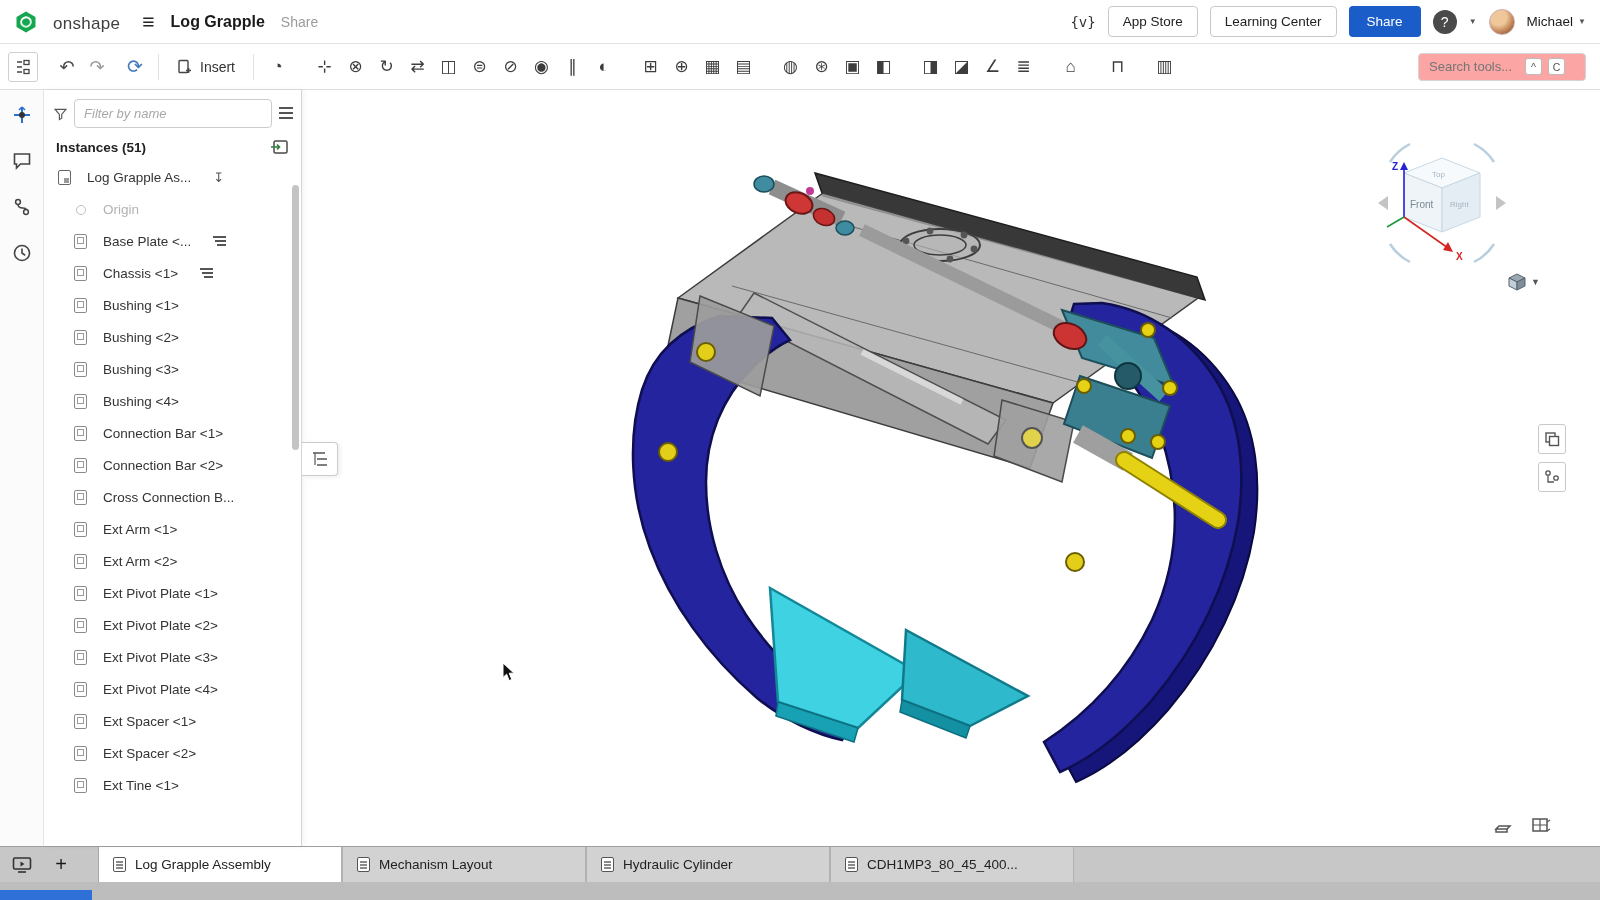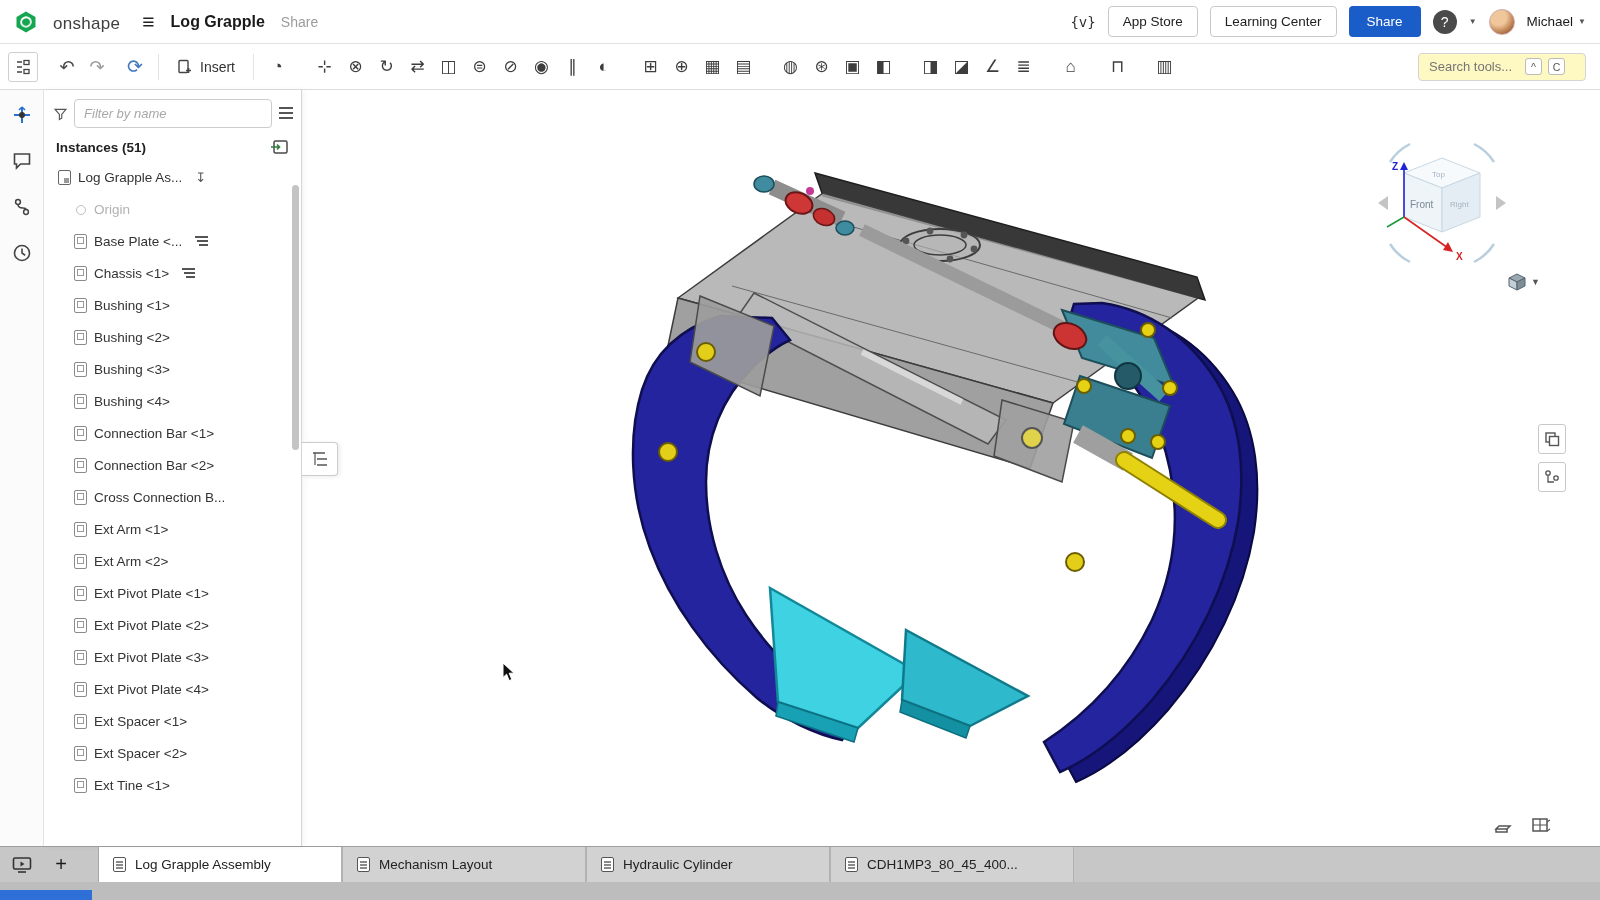--- a/index.html
+++ b/index.html
@@ -44,7 +44,7 @@
   .tool-icon.gap { margin-left:16px; }
   .icon-row { display:flex; align-items:center; }
   .search-tools { margin-left:auto; margin-right:6px; display:flex; align-items:center; gap:6px;
-                  background:#fef9c3; border:1px solid #d4d4d4; border-radius:4px; height:28px;
+                  background:#fca5a5; border:1px solid #d4d4d4; border-radius:4px; height:28px;
                   padding:0 8px; width:168px; cursor:text; }
   .search-tools input { border:none; background:transparent; outline:none; width:92px;
                         font-size:13px; color:#555; font-family:"Liberation Sans", sans-serif; }

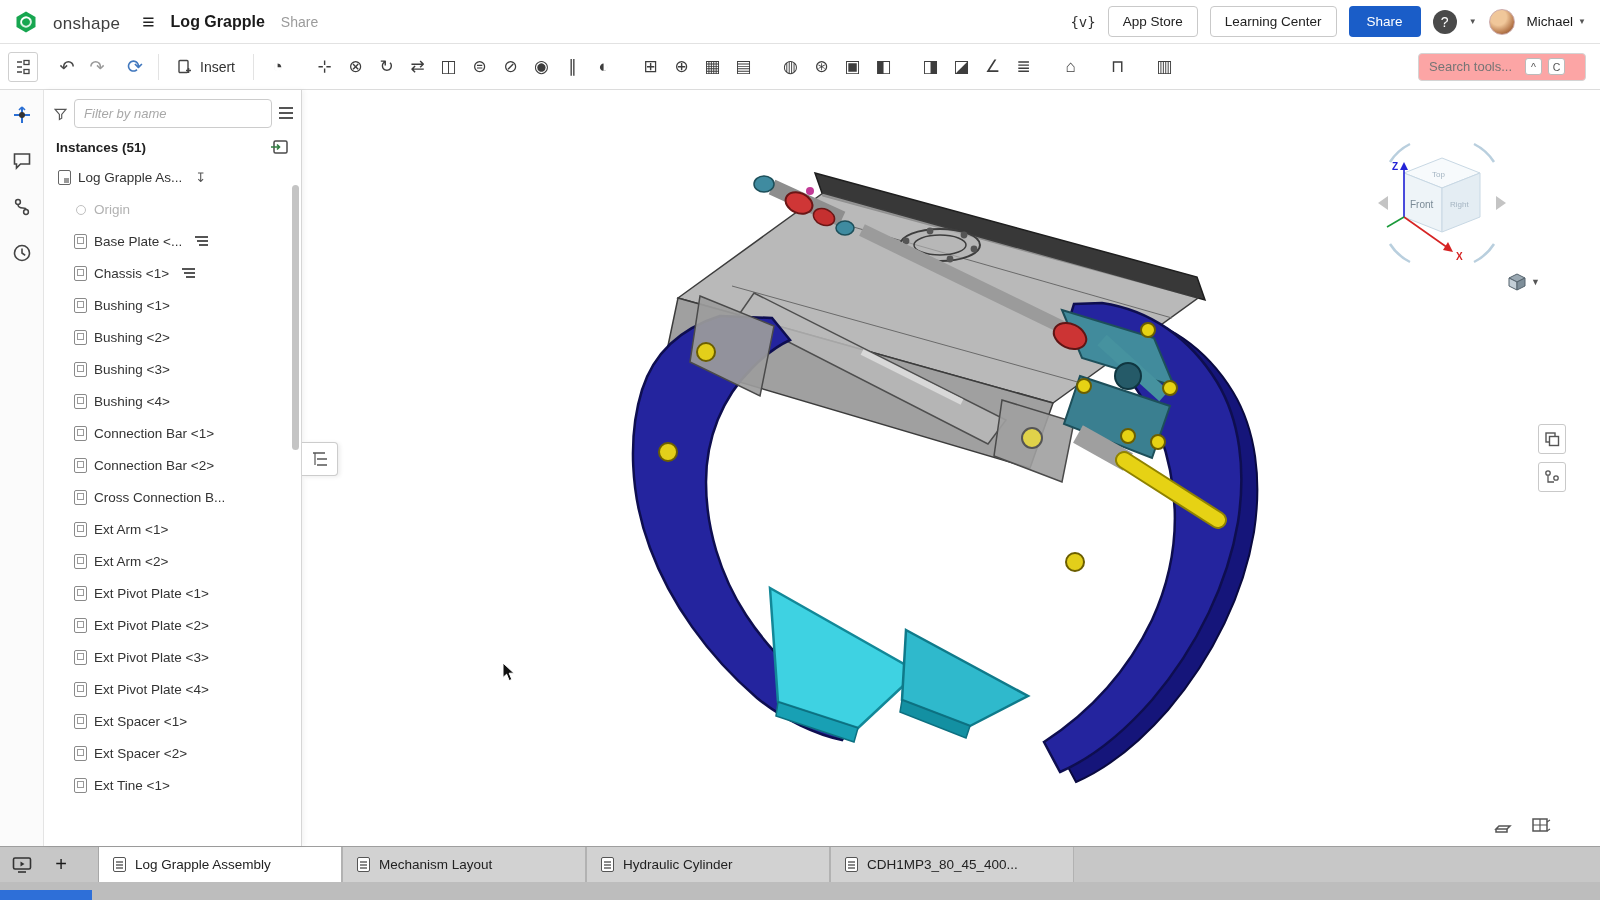--- a/index.html
+++ b/index.html
@@ -73,7 +73,7 @@
                    padding:4px 12px 6px 12px; }
   .instances-title { font-size:13.5px; font-weight:bold; color:#222; }
   .tree { list-style:none; margin:0; padding:0; }
-  .tree-row { height:32px; display:flex; align-items:center; gap:7px; padding-left:14px;
+  .tree-row { height:32px; display:flex; align-items:center; gap:16px; padding-left:14px;
               font-size:13.5px; color:#333; cursor:pointer; }
   .tree-row.type-part, .tree-row.type-origin { padding-left:30px; }
   .tree-icon { flex:none; width:13px; height:15px; border:1.4px solid #8a8a8a; border-radius:2px; position:relative; }

